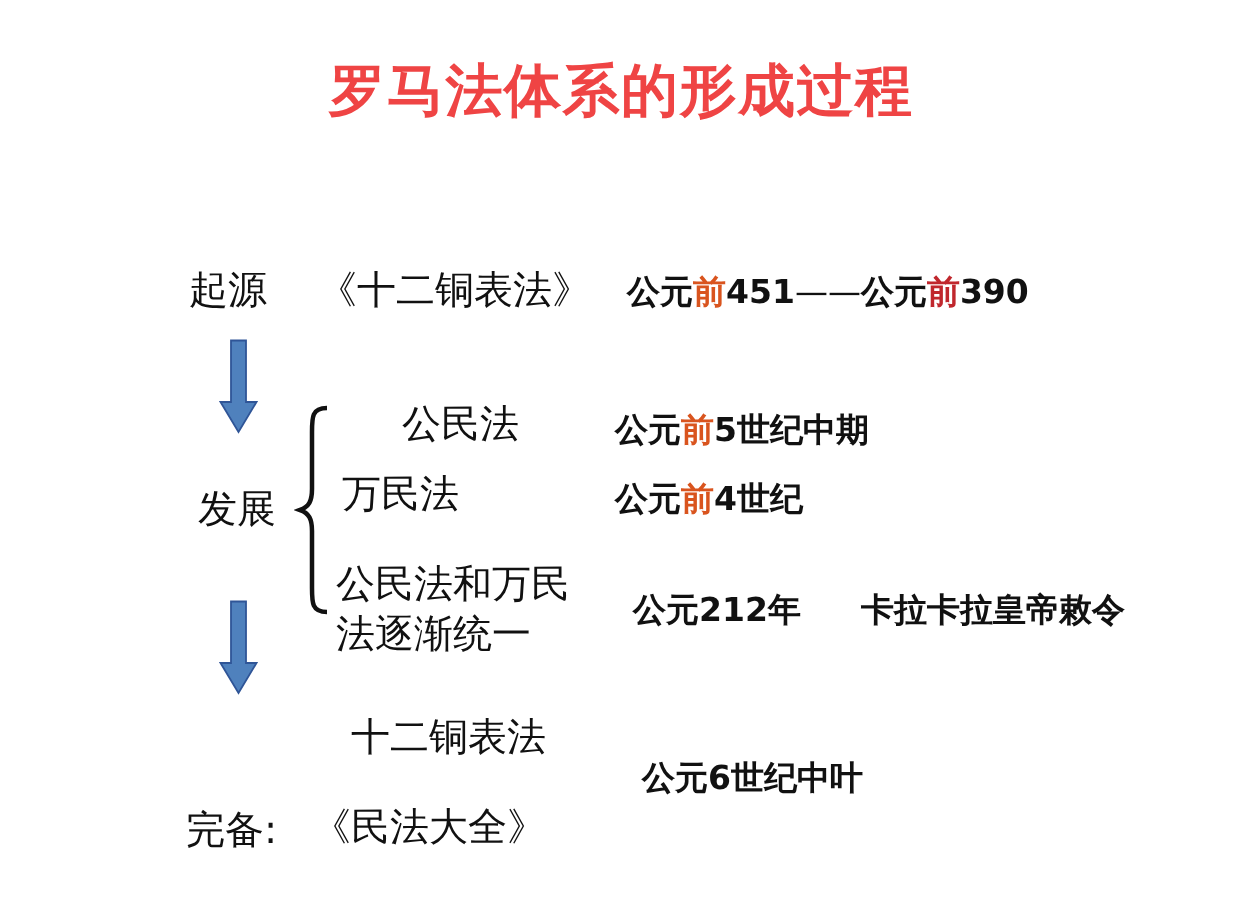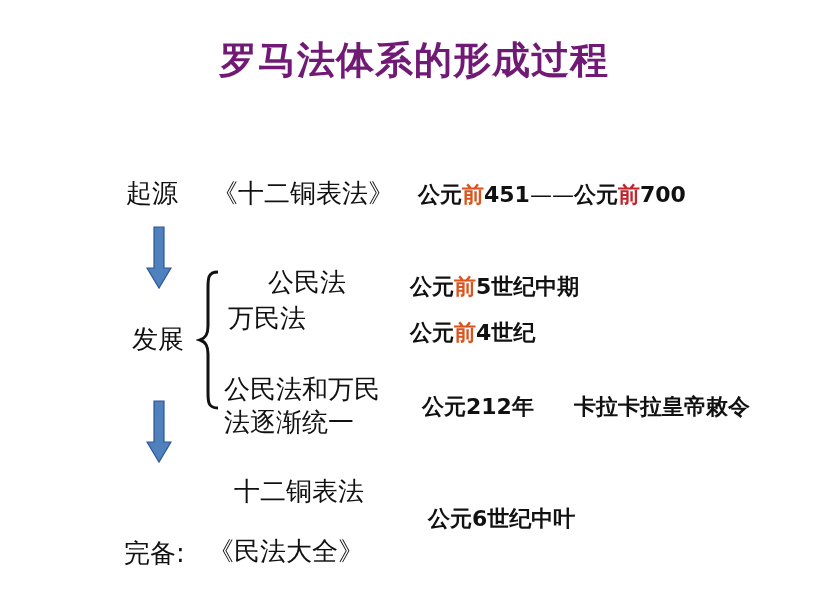--- a/index.html
+++ b/index.html
@@ -6,7 +6,7 @@
   body { width:828px; height:612px; background:#ffffff; position:relative; overflow:hidden;
          font-family:"DejaVu Sans","Liberation Sans",sans-serif; color:#111; }
   .abs { position:absolute; white-space:nowrap; }
-  .title { left:0; width:828px; top:35px; text-align:center; font-size:38px; font-weight:bold; color:#701a75; letter-spacing:1px; }
+  .title { left:0; width:828px; top:35px; text-align:center; font-size:38px; font-weight:bold; color:#ef4444; letter-spacing:1px; }
   .lbl { font-size:26px; font-weight:normal; }
   .small { font-size:22px; font-weight:bold; }
   .red1 { color:#d9541e; }

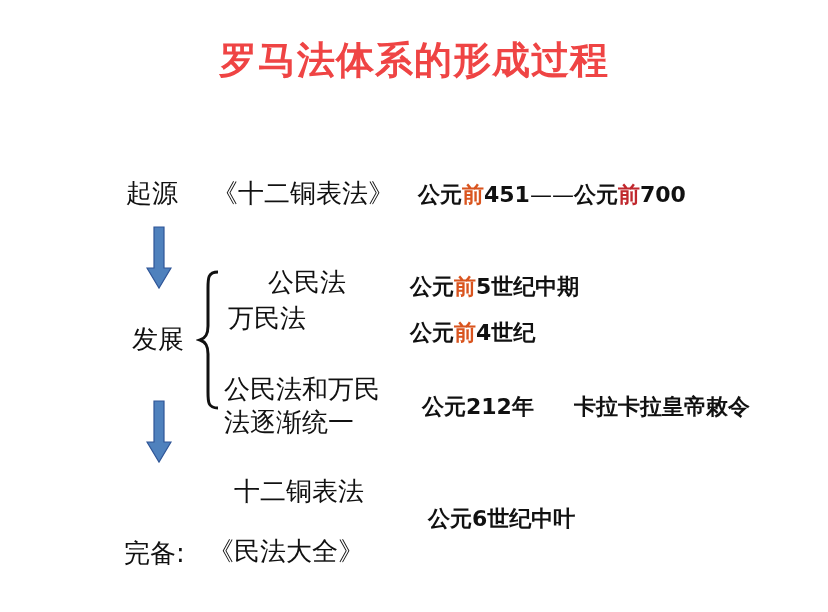--- a/index.html
+++ b/index.html
@@ -21,7 +21,7 @@
 <div class="abs lbl" style="left:126px;top:176px;">起源</div>
 <div class="abs lbl" style="left:212px;top:176px;">《十二铜表法》</div>
 <div class="abs small" style="left:418px;top:180px;">
-  <span>公元</span><span class="red1">前</span><span>451</span><span style="font-weight:normal;">——</span><span>公元</span><span class="red2">前</span><span>700</span>
+  <span>公元</span><span class="red1">前</span><span>451</span><span style="font-weight:normal;">——</span><span>公元</span><span class="red2">前</span><span>390</span>
 </div>
 
 <svg class="arrow" style="left:146px;top:226px;" width="26" height="64">

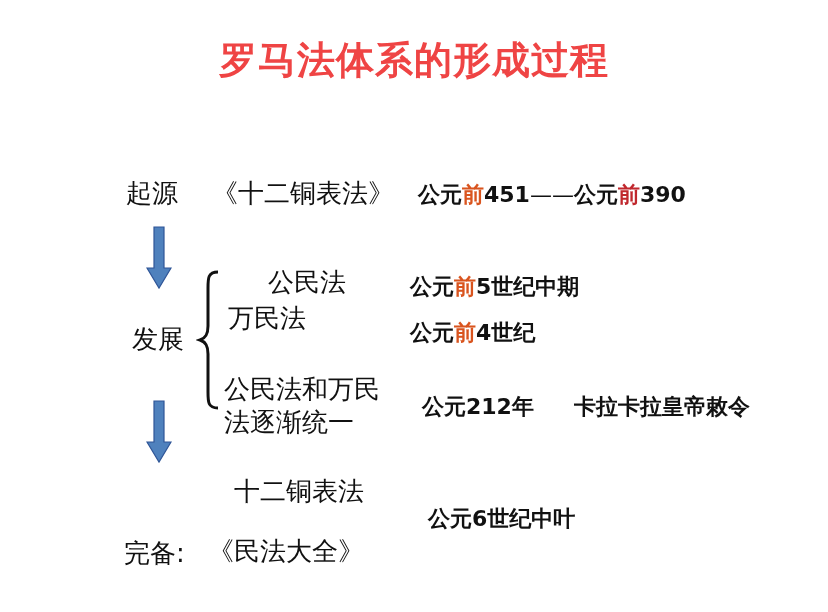--- a/index.html
+++ b/index.html
@@ -38,7 +38,7 @@
   <span>公元</span><span class="red1">前</span><span>5世纪中期</span>
 </div>
 
-<div class="abs lbl" style="left:228px;top:301px;">万民法</div>
+<div class="abs lbl" style="left:228px;top:312px;">万民法</div>
 <div class="abs small" style="left:410px;top:318px;">
   <span>公元</span><span class="red1">前</span><span>4世纪</span>
 </div>

